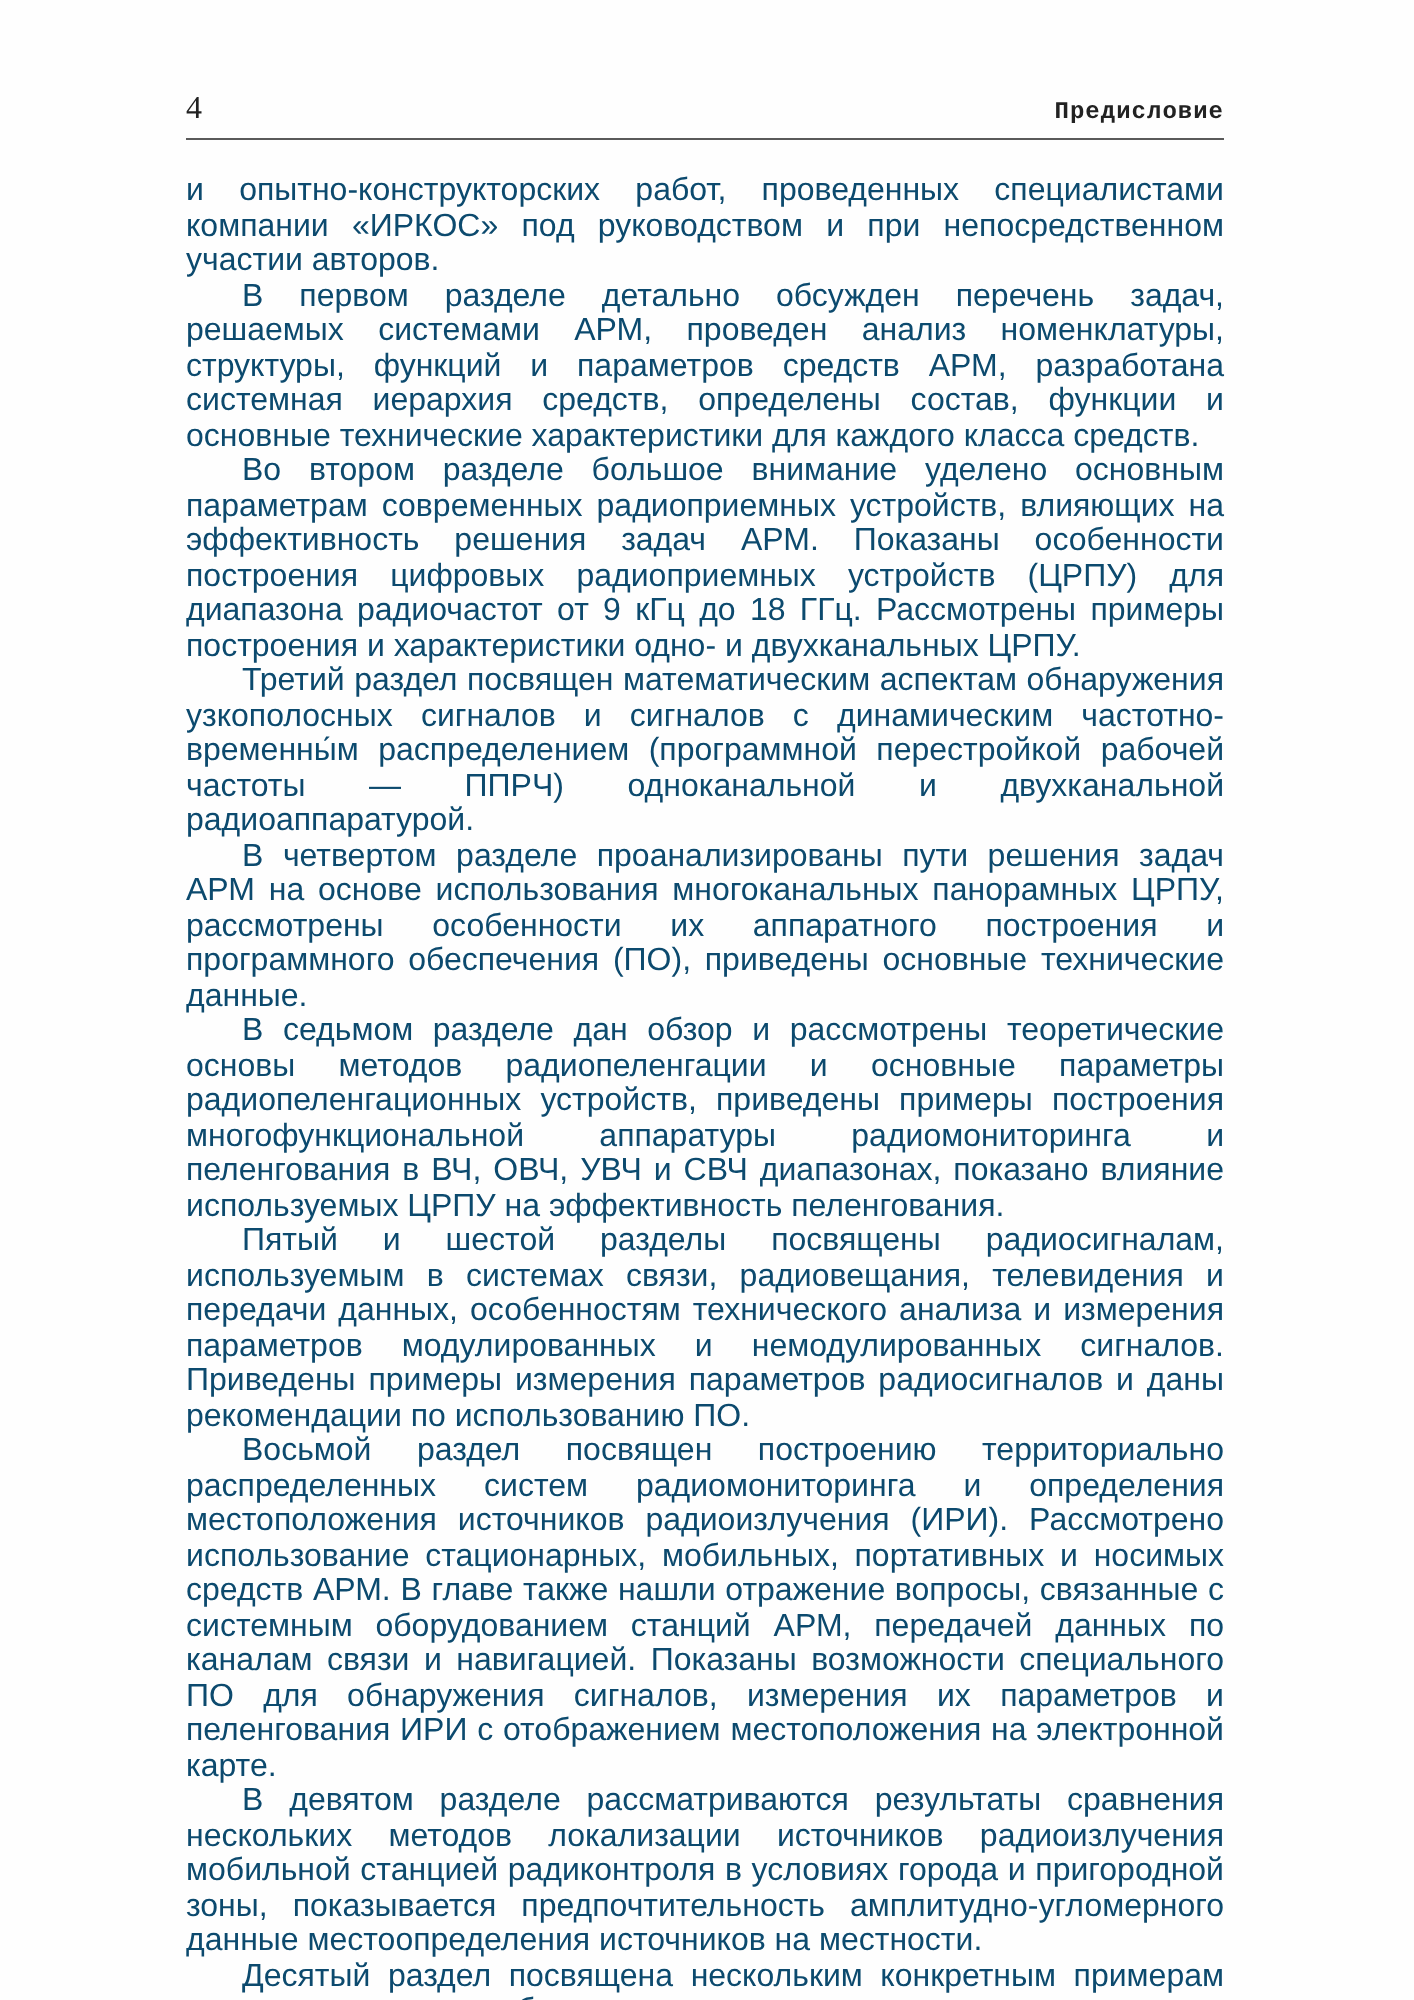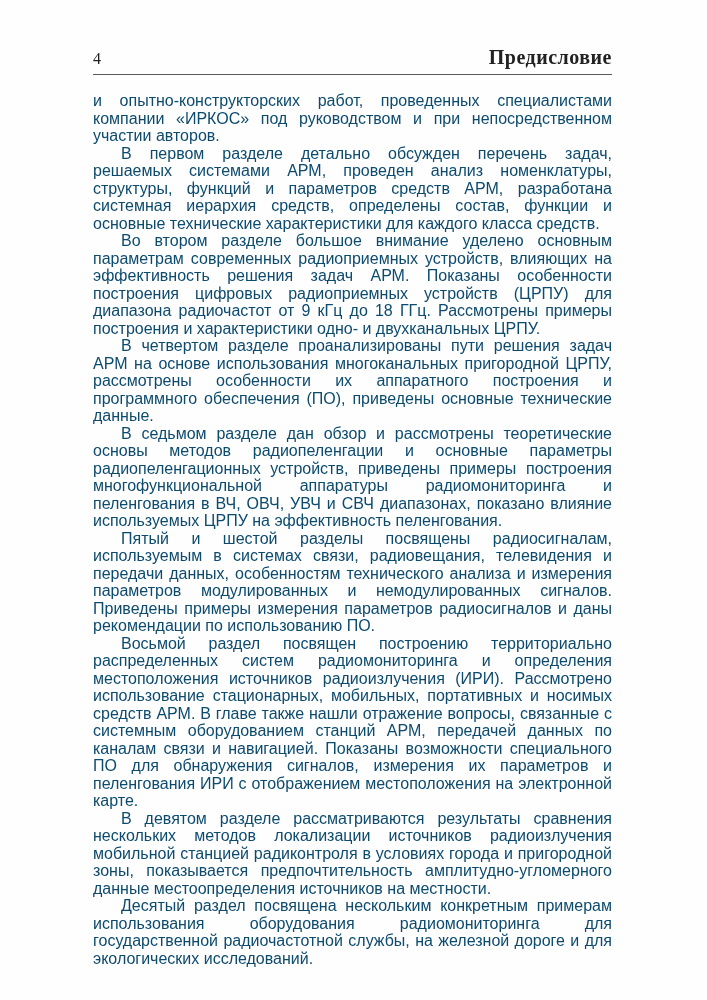--- a/index.html
+++ b/index.html
@@ -36,9 +36,10 @@
     font-weight: 400;
   }
   .running-head {
-    font-size: 20px;
+    font-size: 12px;
     font-weight: 700;
     letter-spacing: 0.5px;
+    font-family: Liberation Mono, monospace;
   }
   .page-body {
     margin-top: 17px;

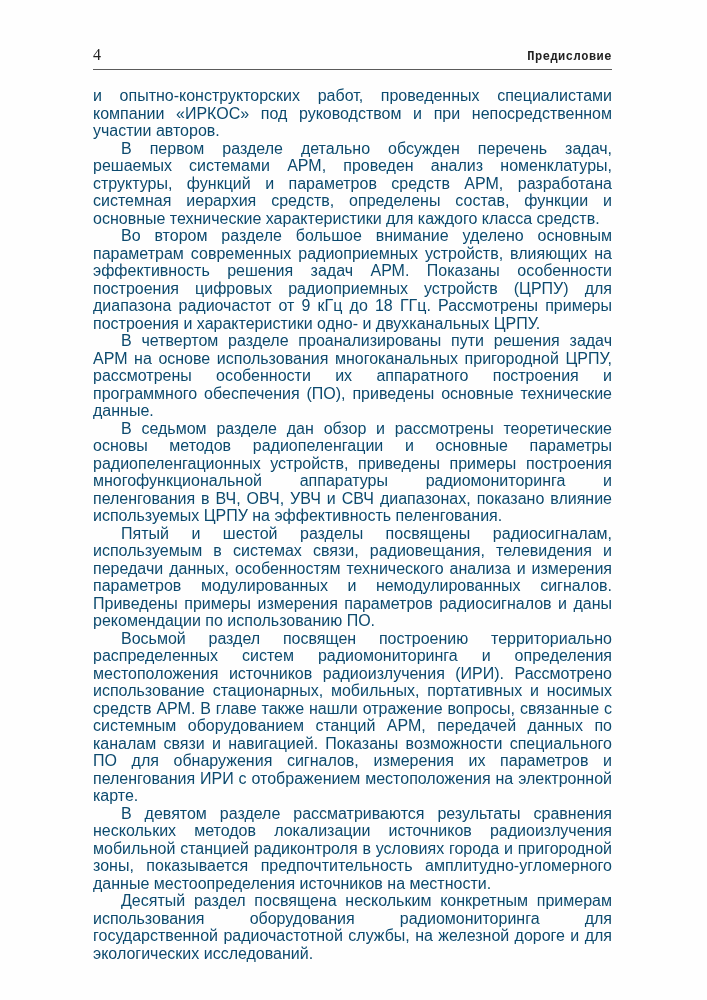--- a/index.html
+++ b/index.html
@@ -71,6 +71,7 @@
       <p class="no-indent">и опытно-конструкторских работ, проведенных специалистами компании «ИРКОС» под руководством и при непосредственном участии авторов.</p>
       <p>В первом разделе детально обсужден перечень задач, решаемых системами АРМ, проведен анализ номенклатуры, структуры, функций и параметров средств АРМ, разработана системная иерархия средств, определены состав, функции и основные технические характеристики для каждого класса средств.</p>
       <p>Во втором разделе большое внимание уделено основным параметрам современных радиоприемных устройств, влияющих на эффективность решения задач АРМ. Показаны особенности построения цифровых радиоприемных устройств (ЦРПУ) для диапазона радиочастот от 9 кГц до 18 ГГц. Рассмотрены примеры построения и характеристики одно- и двухканальных ЦРПУ.</p>
+      <p>Третий раздел посвящен математическим аспектам обнаружения узкополосных сигналов и сигналов с динамическим частотно-временны́м распределением (программной перестройкой рабочей частоты — ППРЧ) одноканальной и двухканальной радиоаппаратурой.</p>
       <p>В четвертом разделе проанализированы пути решения задач АРМ на основе использования многоканальных пригородной ЦРПУ, рассмотрены особенности их аппаратного построения и программного обеспечения (ПО), приведены основные технические данные.</p>
       <p>В седьмом разделе дан обзор и рассмотрены теоретические основы методов радиопеленгации и основные параметры радиопеленгационных устройств, приведены примеры построения многофункциональной аппаратуры радиомониторинга и пеленгования в ВЧ, ОВЧ, УВЧ и СВЧ диапазонах, показано влияние используемых ЦРПУ на эффективность пеленгования.</p>
       <p>Пятый и шестой разделы посвящены радиосигналам, используемым в системах связи, радиовещания, телевидения и передачи данных, особенностям технического анализа и измерения параметров модулированных и немодулированных сигналов. Приведены примеры измерения параметров радиосигналов и даны рекомендации по использованию ПО.</p>

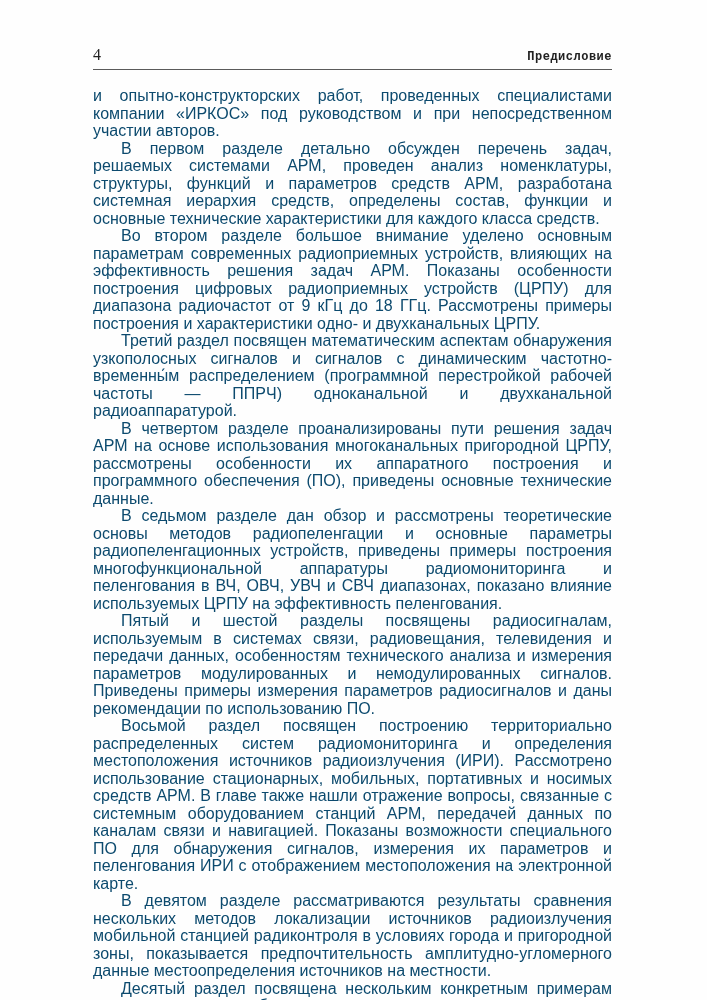--- a/index.html
+++ b/index.html
@@ -72,7 +72,7 @@
       <p>В первом разделе детально обсужден перечень задач, решаемых системами АРМ, проведен анализ номенклатуры, структуры, функций и параметров средств АРМ, разработана системная иерархия средств, определены состав, функции и основные технические характеристики для каждого класса средств.</p>
       <p>Во втором разделе большое внимание уделено основным параметрам современных радиоприемных устройств, влияющих на эффективность решения задач АРМ. Показаны особенности построения цифровых радиоприемных устройств (ЦРПУ) для диапазона радиочастот от 9 кГц до 18 ГГц. Рассмотрены примеры построения и характеристики одно- и двухканальных ЦРПУ.</p>
       <p>Третий раздел посвящен математическим аспектам обнаружения узкополосных сигналов и сигналов с динамическим частотно-временны́м распределением (программной перестройкой рабочей частоты — ППРЧ) одноканальной и двухканальной радиоаппаратурой.</p>
-      <p>В четвертом разделе проанализированы пути решения задач АРМ на основе использования многоканальных пригородной ЦРПУ, рассмотрены особенности их аппаратного построения и программного обеспечения (ПО), приведены основные технические данные.</p>
+      <p>В четвертом разделе проанализированы пути решения задач АРМ на основе использования многоканальных панорамных ЦРПУ, рассмотрены особенности их аппаратного построения и программного обеспечения (ПО), приведены основные технические данные.</p>
       <p>В седьмом разделе дан обзор и рассмотрены теоретические основы методов радиопеленгации и основные параметры радиопеленгационных устройств, приведены примеры построения многофункциональной аппаратуры радиомониторинга и пеленгования в ВЧ, ОВЧ, УВЧ и СВЧ диапазонах, показано влияние используемых ЦРПУ на эффективность пеленгования.</p>
       <p>Пятый и шестой разделы посвящены радиосигналам, используемым в системах связи, радиовещания, телевидения и передачи данных, особенностям технического анализа и измерения параметров модулированных и немодулированных сигналов. Приведены примеры измерения параметров радиосигналов и даны рекомендации по использованию ПО.</p>
       <p>Восьмой раздел посвящен построению территориально распределенных систем радиомониторинга и определения местоположения источников радиоизлучения (ИРИ). Рассмотрено использование стационарных, мобильных, портативных и носимых средств АРМ. В главе также нашли отражение вопросы, связанные с системным оборудованием станций АРМ, передачей данных по каналам связи и навигацией. Показаны возможности специального ПО для обнаружения сигналов, измерения их параметров и пеленгования ИРИ с отображением местоположения на электронной карте.</p>

